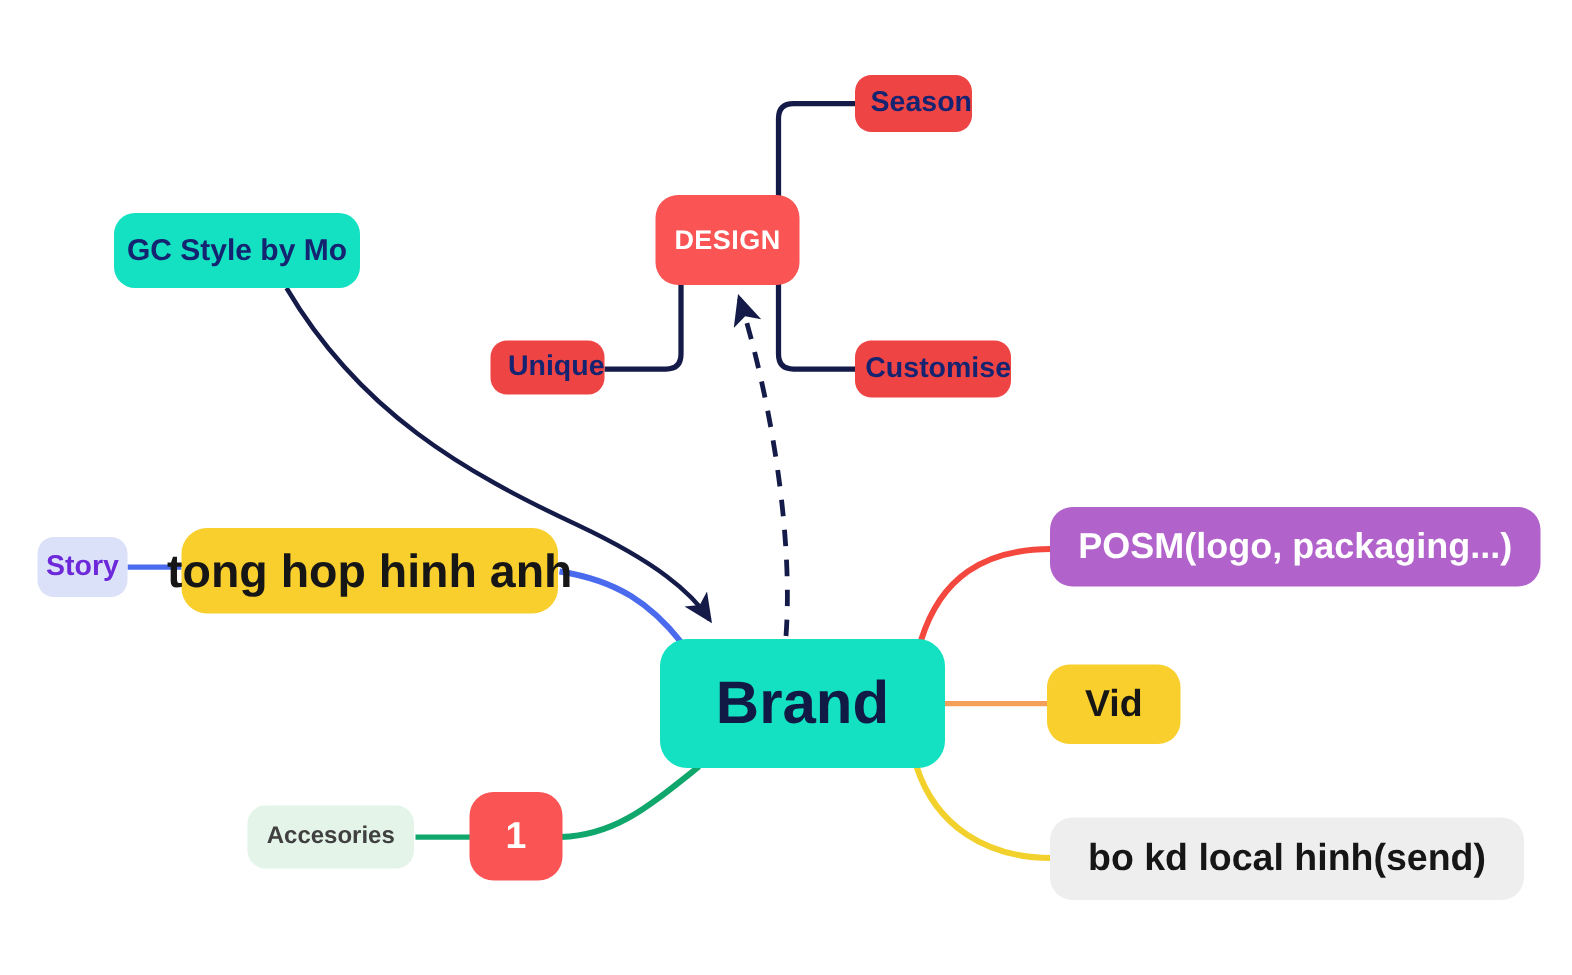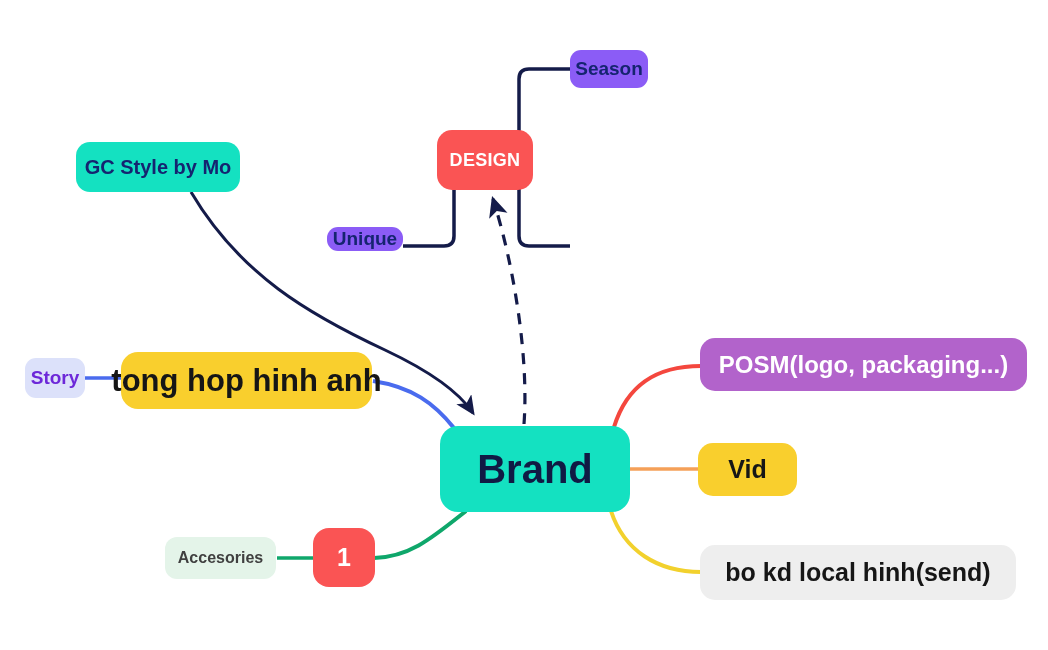--- a/index.html
+++ b/index.html
@@ -23,7 +23,7 @@
   
   .teal{background:#14E1C1;}
   .redbg{background:#FA5454;color:#ffffff;}
-  .mint{background:#8b5cf6;color:#152470;}
+  .mint{background:#ef4444;color:#152470;justify-content:flex-end;}
   .lavender{background:#DCE1FA;color:#6d28d9;}
   .yellowbg{background:#F9CF2D;color:#161616;}
   .purplebg{background:#B263CB;color:#ffffff;}

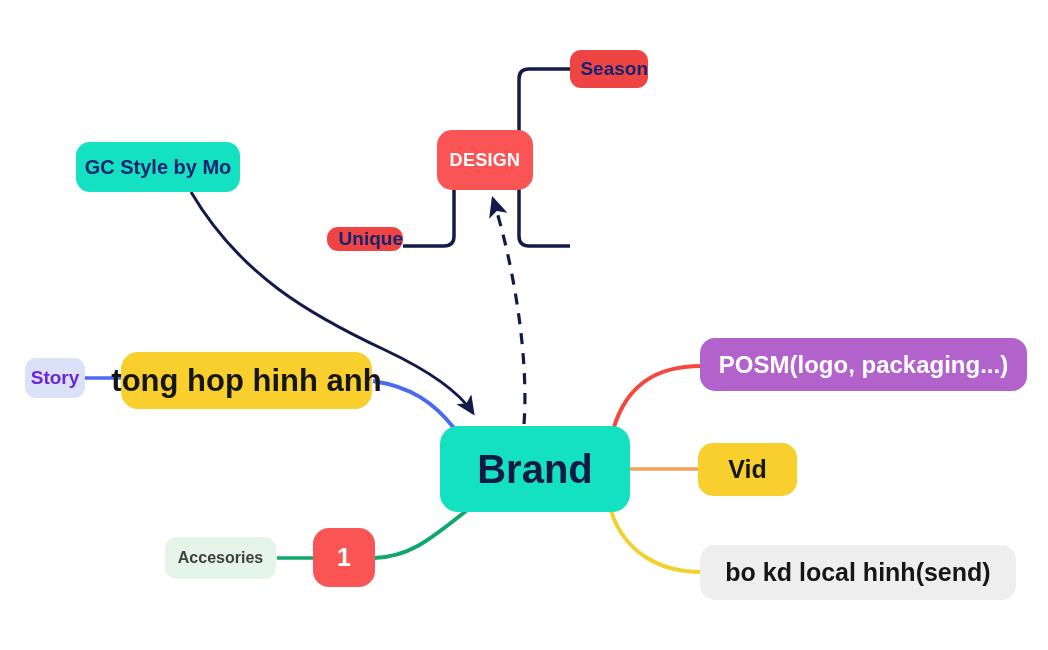--- a/index.html
+++ b/index.html
@@ -36,7 +36,7 @@
     font-size:18px;font-weight:700;letter-spacing:.3px;}
   .node-season{left:570px;top:50px;width:78px;height:38px;border-radius:11px;
     font-size:19px;font-weight:600;}
-  .node-unique{left:327px;top:227px;width:76px;height:24px;border-radius:11px;
+  .node-unique{left:327px;top:227px;width:76px;height:36px;border-radius:11px;
     font-size:19px;font-weight:600;}
   .node-customise{left:570px;top:227px;width:104px;height:38px;border-radius:11px;
     font-size:19px;font-weight:600;}

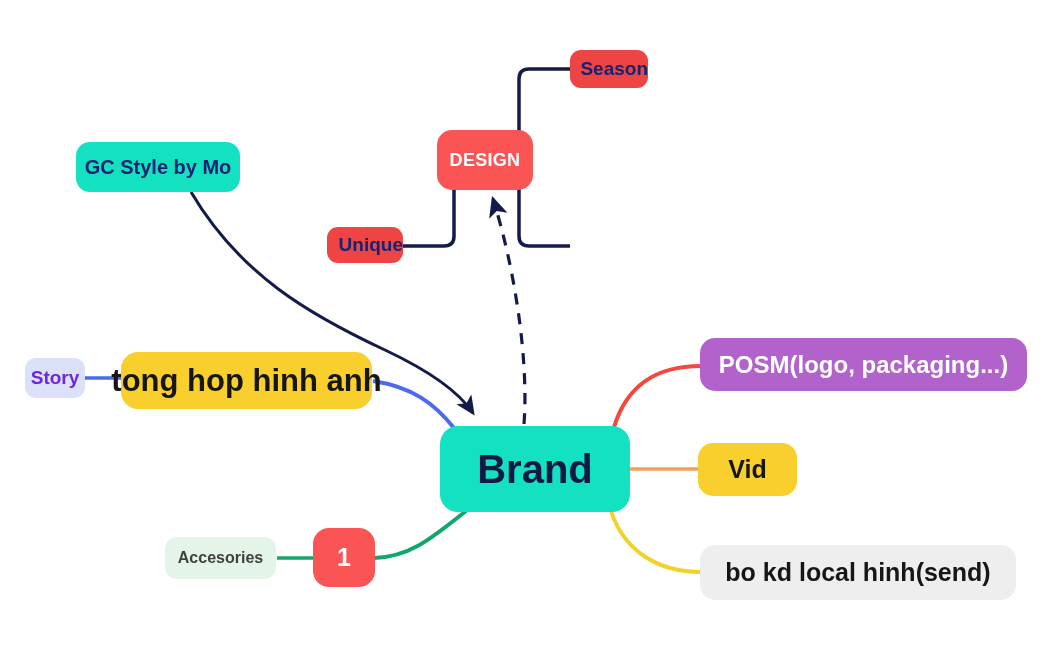--- a/index.html
+++ b/index.html
@@ -106,6 +106,9 @@
     <span class="node-label">Unique</span>
   </div>
 
+  <div class="node mint node-customise">
+    <span class="node-label">Customise</span>
+  </div>
 
   <div class="node lavender node-story">
     <span class="node-label">Story</span>

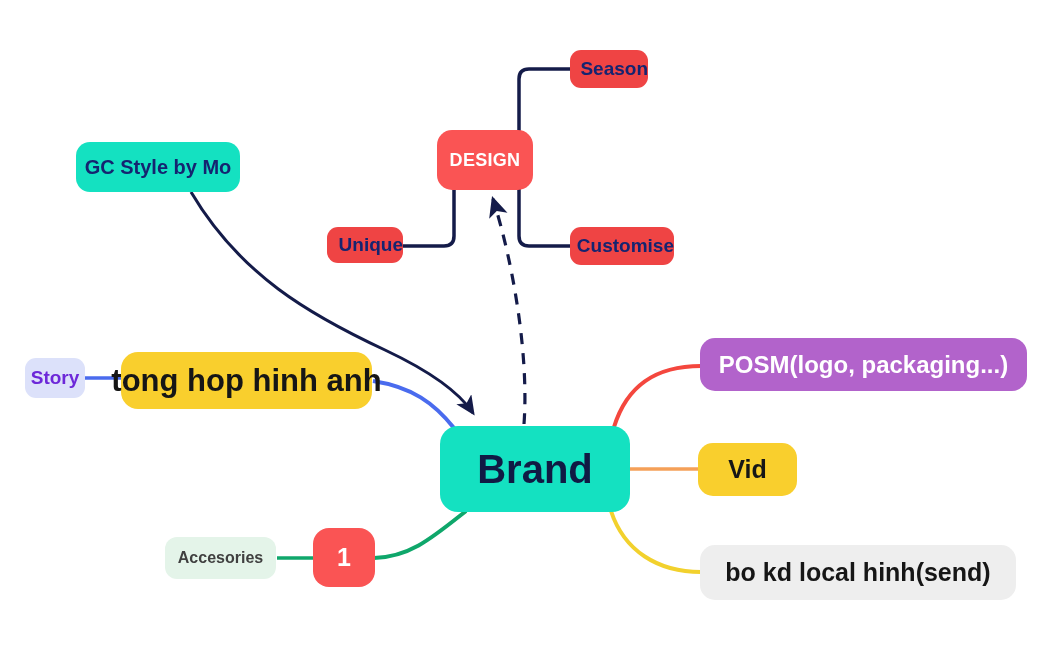--- a/index.html
+++ b/index.html
@@ -52,7 +52,7 @@
     font-size:25px;font-weight:600;}
   .node-posm{left:700px;top:338px;width:327px;height:53px;border-radius:15px;
     font-size:24px;font-weight:600;}
-  .node-vid{left:698px;top:443px;width:99px;height:53px;border-radius:15px;
+  .node-vid{left:698px;top:443px;width:89px;height:53px;border-radius:15px;
     font-size:25px;font-weight:700;}
   .node-bo-kd{left:700px;top:545px;width:316px;height:55px;border-radius:15px;
     font-size:25px;font-weight:700;}

